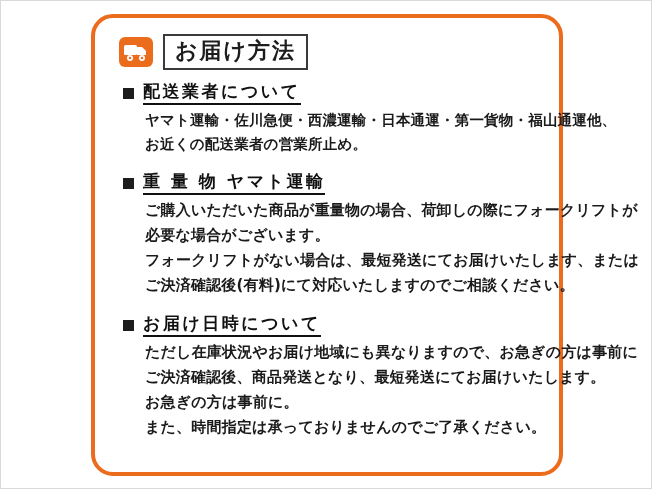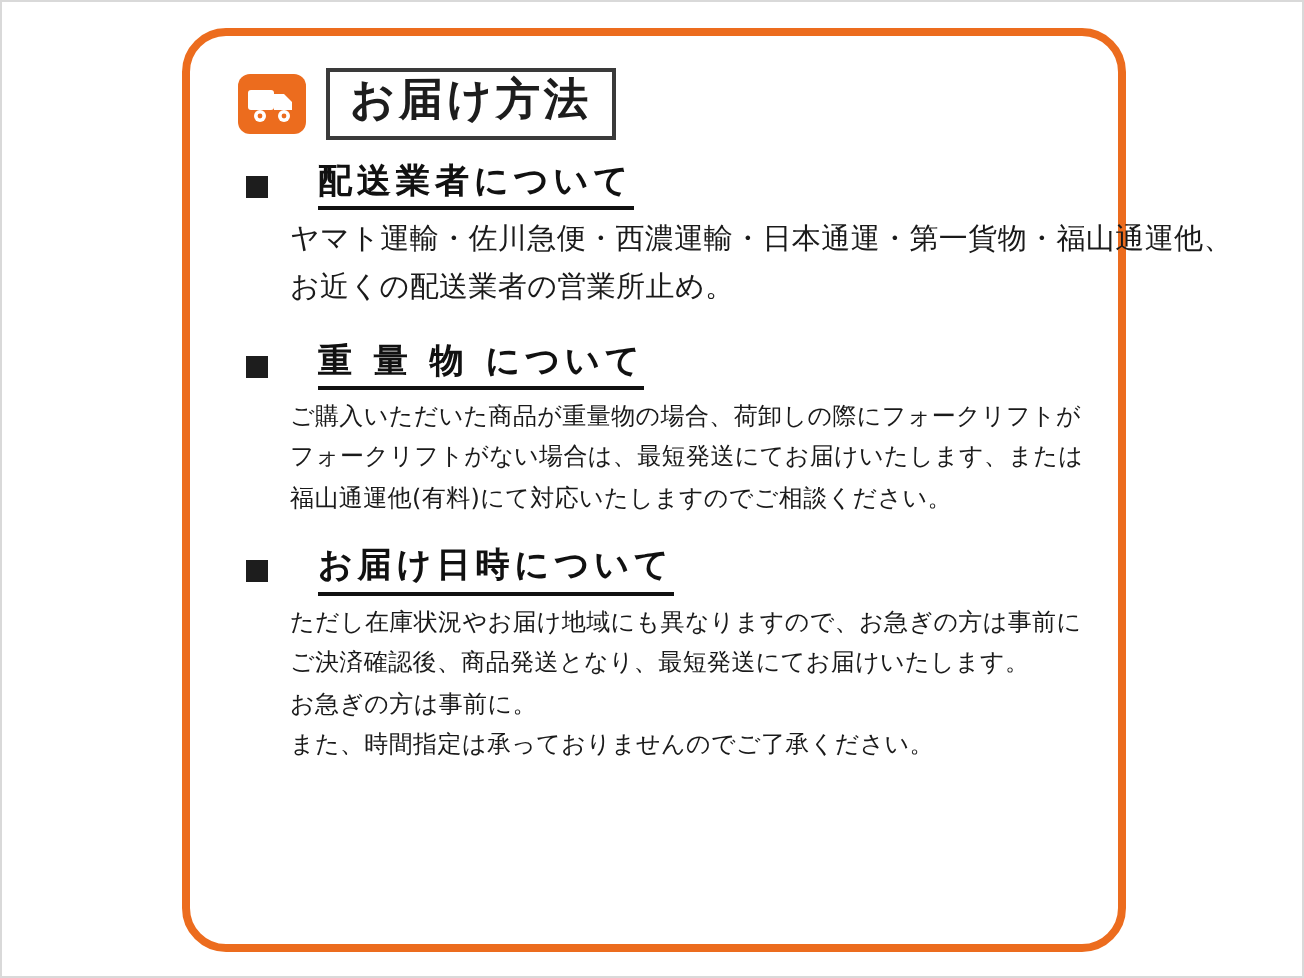--- a/index.html
+++ b/index.html
@@ -83,7 +83,7 @@
   .sec-head {
     display: flex;
     align-items: center;
-    gap: 25px;
+    gap: 9px;
     margin: 0 0 4px 6px;
   }
   .sec-head .sq {

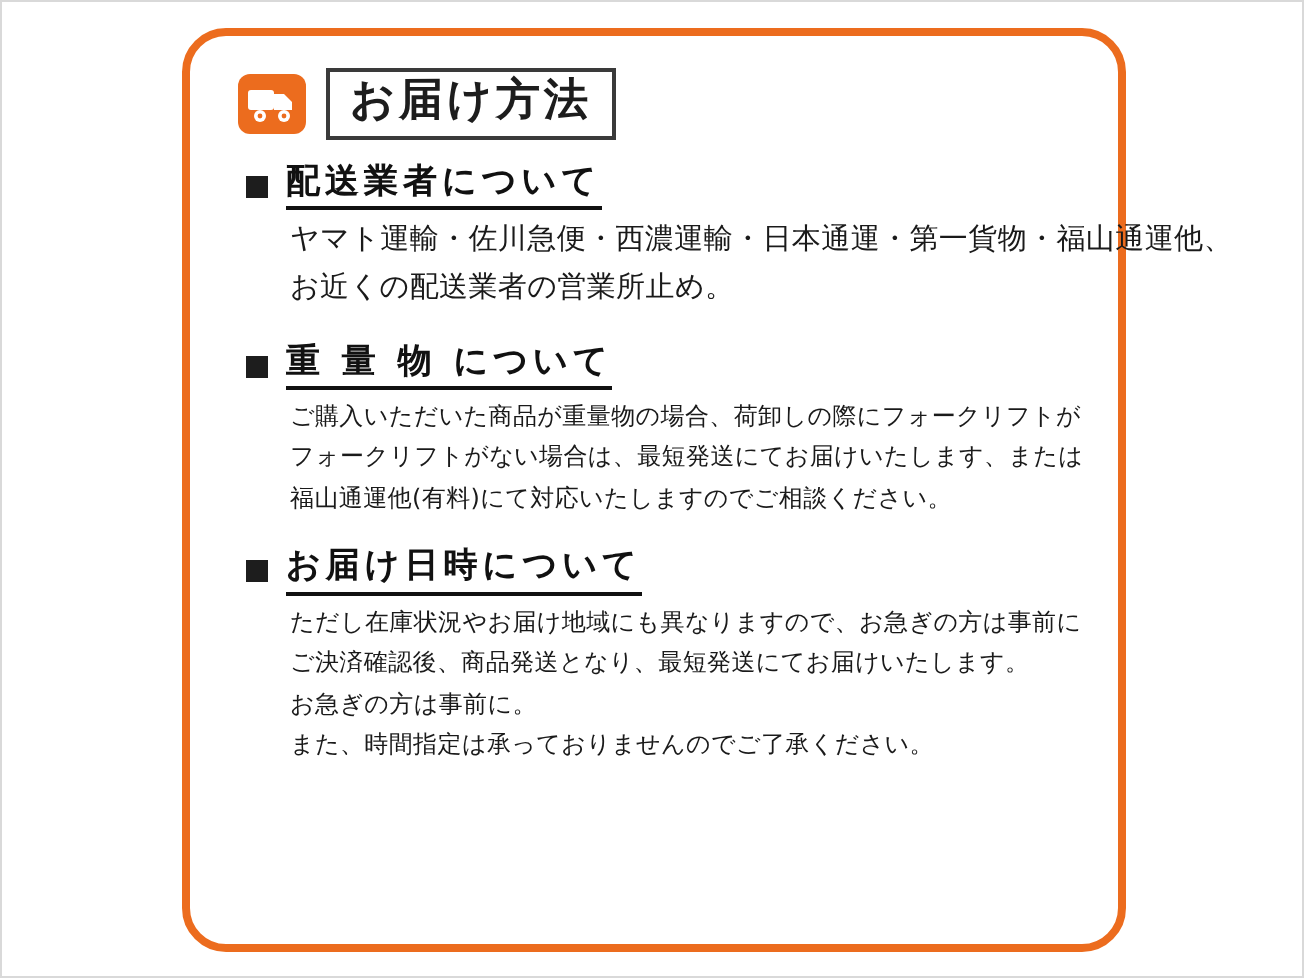--- a/index.html
+++ b/index.html
@@ -114,6 +114,7 @@
     color: #1a1a1a;
     letter-spacing: 0.2px;
     white-space: nowrap;
+    font-weight: bold;
   }
   .body-lines p.small {
     font-size: 12px;

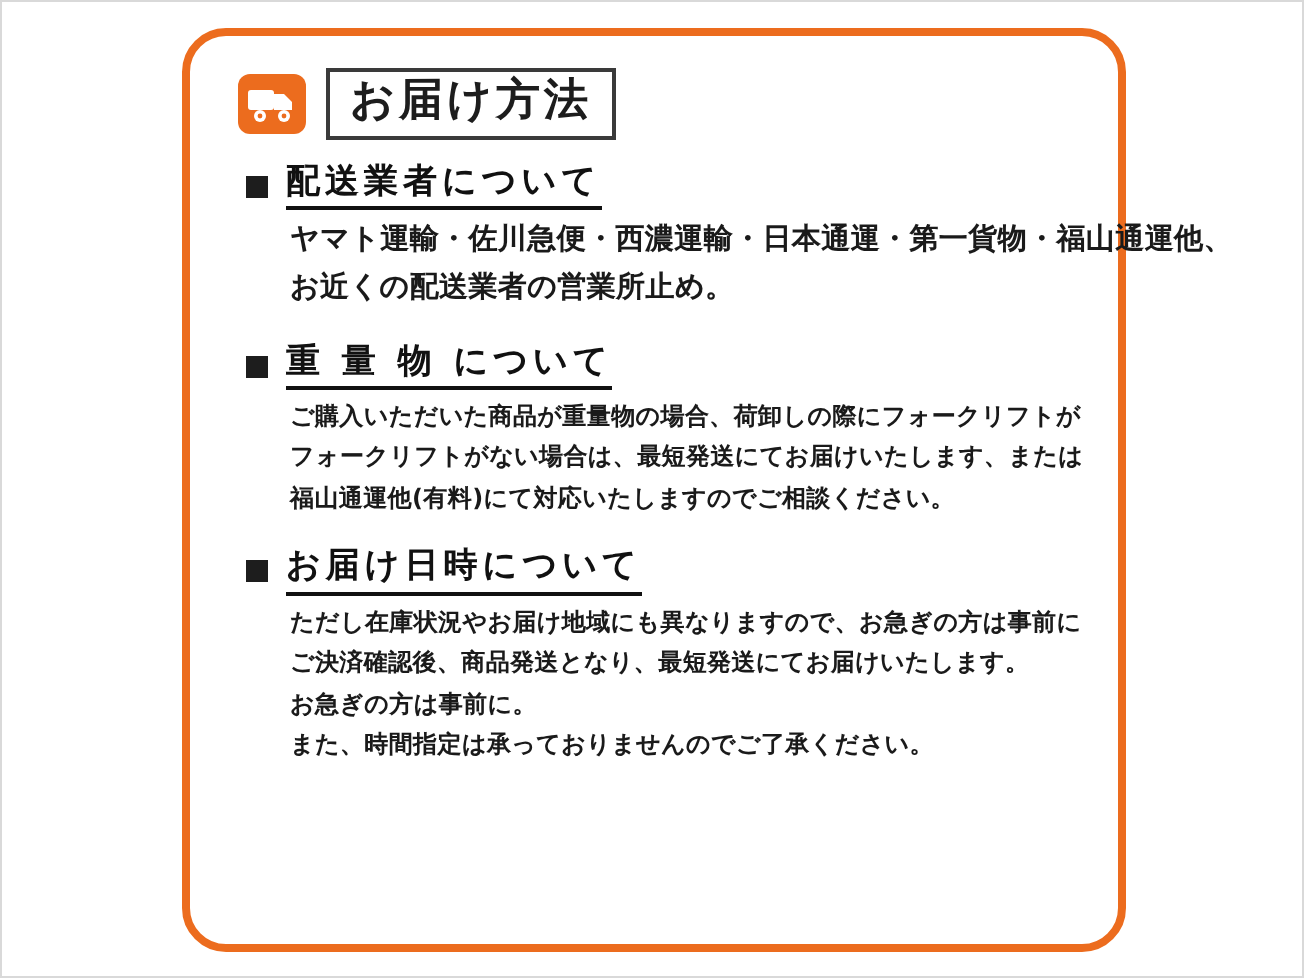--- a/index.html
+++ b/index.html
@@ -155,7 +155,7 @@
       <div class="section">
         <div class="sec-head">
           <span class="sq"></span>
-          <span class="sec-title">重 量 物 について</span>
+          <span class="sec-title">重 量 物 ヤマト運輸</span>
         </div>
         <div class="body-lines">
           <p class="small">ご購入いただいた商品が重量物の場合、荷卸しの際にフォークリフトが</p>

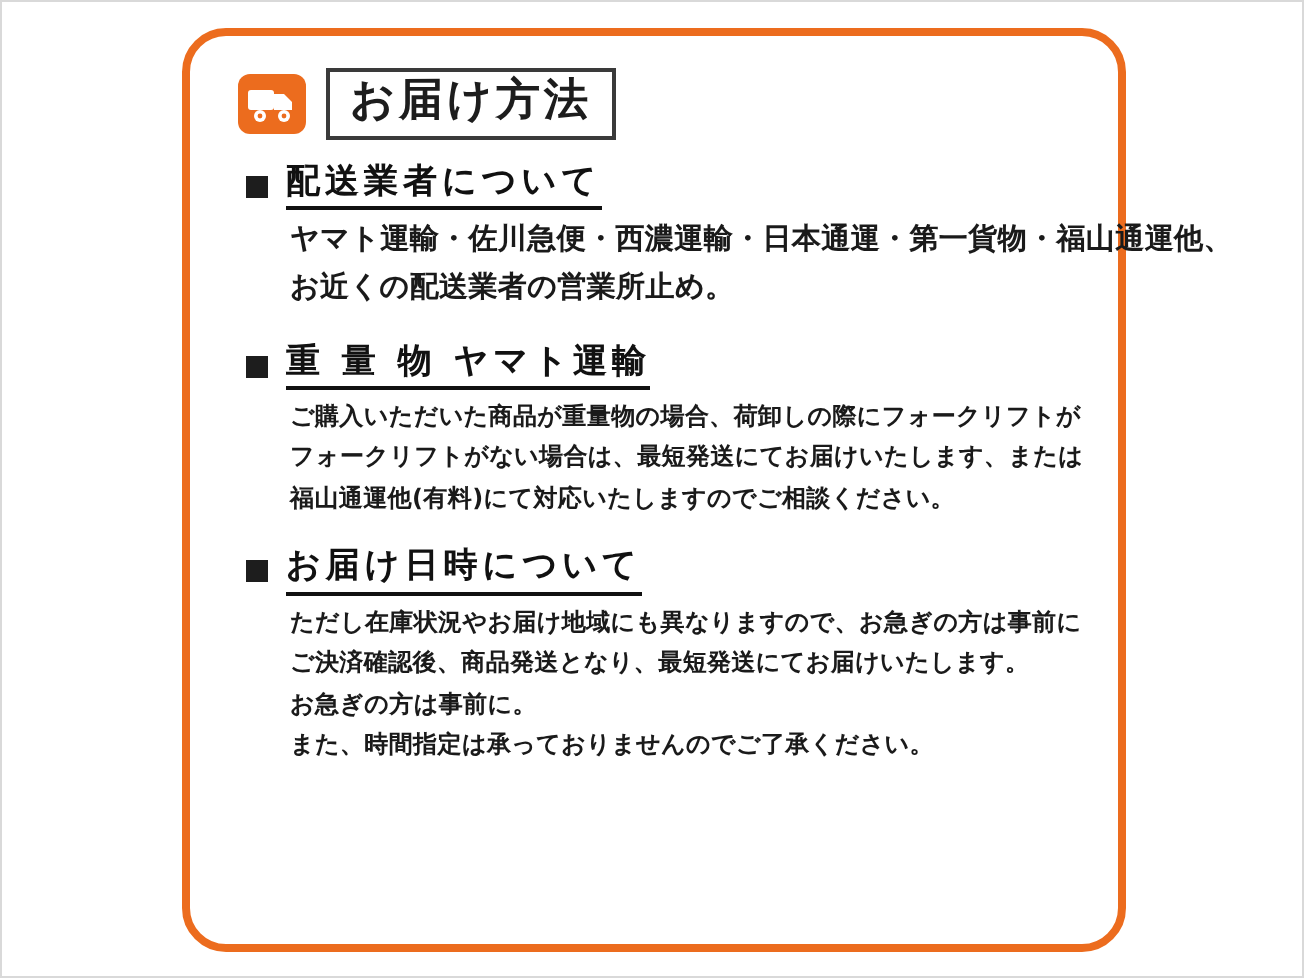--- a/index.html
+++ b/index.html
@@ -117,7 +117,7 @@
     font-weight: bold;
   }
   .body-lines p.small {
-    font-size: 12px;
+    font-size: 15px;
   }
 </style>
 </head>

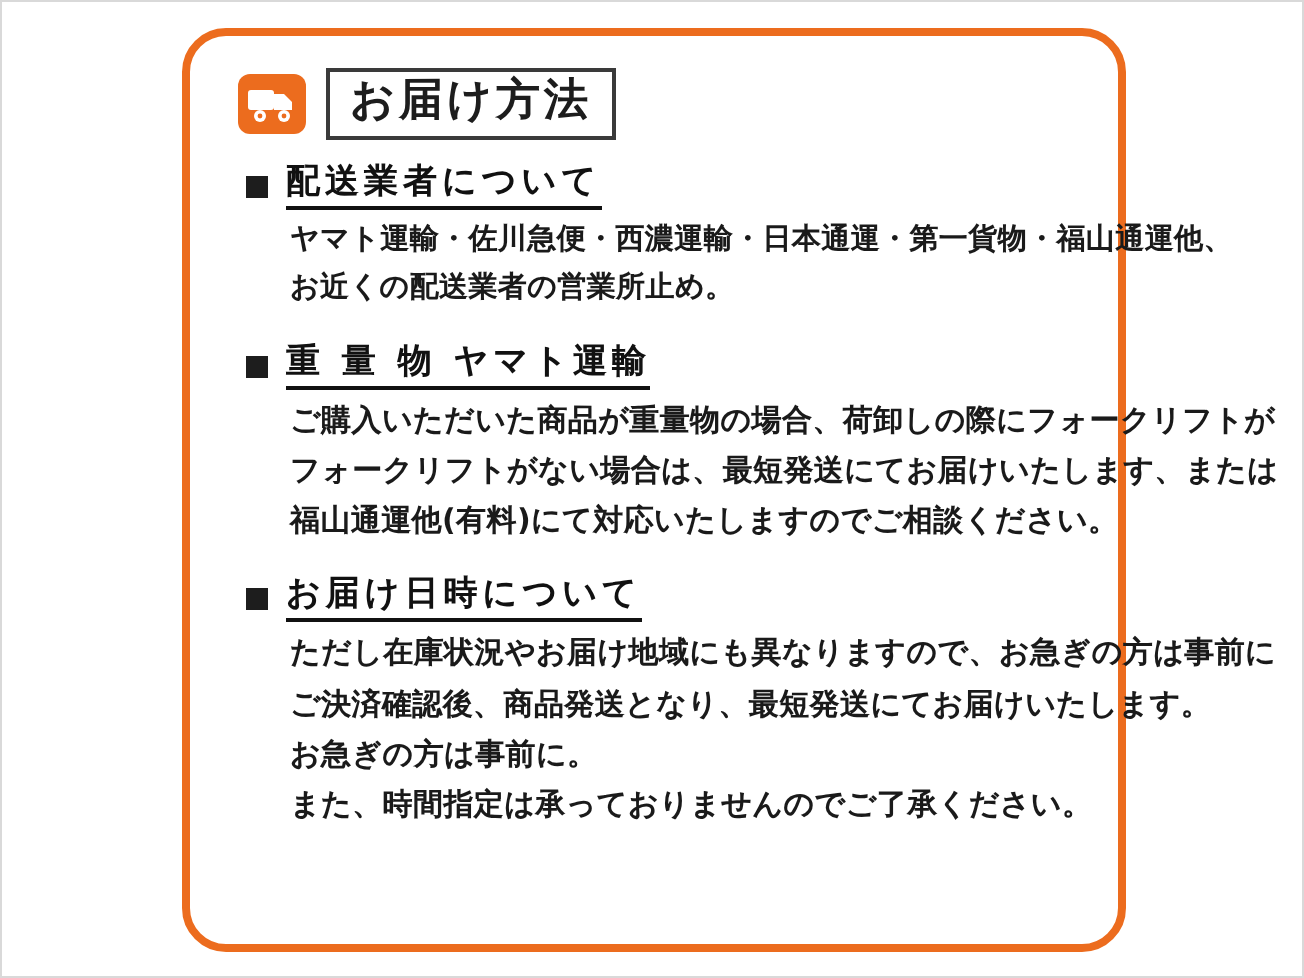--- a/index.html
+++ b/index.html
@@ -159,6 +159,7 @@
         </div>
         <div class="body-lines">
           <p class="small">ご購入いただいた商品が重量物の場合、荷卸しの際にフォークリフトが</p>
+          <p class="small">必要な場合がございます。</p>
           <p class="small">フォークリフトがない場合は、最短発送にてお届けいたします、または</p>
           <p class="small">福山通運他(有料)にて対応いたしますのでご相談ください。</p>
         </div>

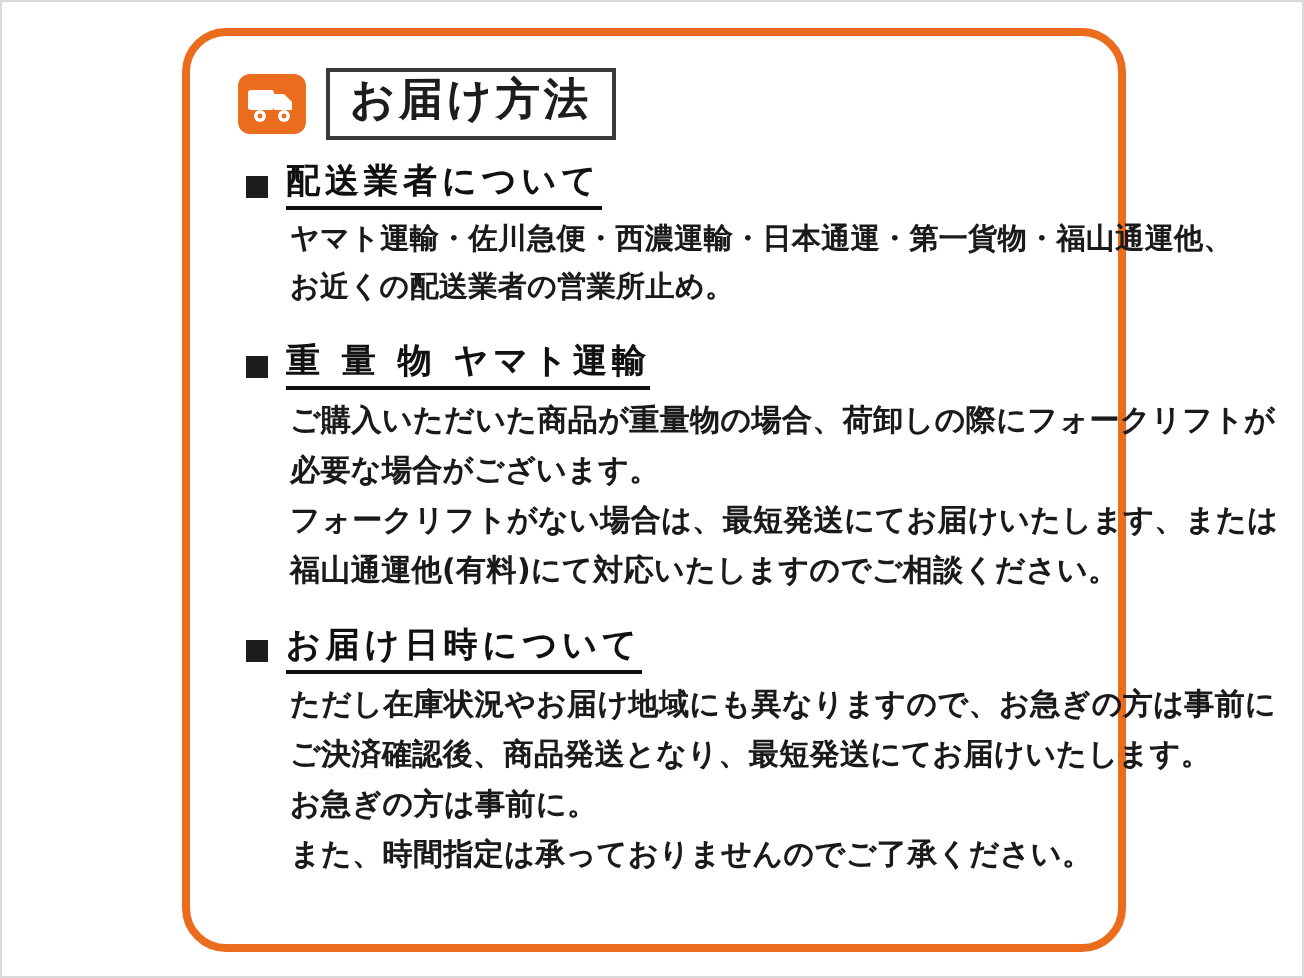--- a/index.html
+++ b/index.html
@@ -161,7 +161,7 @@
           <p class="small">ご購入いただいた商品が重量物の場合、荷卸しの際にフォークリフトが</p>
           <p class="small">必要な場合がございます。</p>
           <p class="small">フォークリフトがない場合は、最短発送にてお届けいたします、または</p>
-          <p class="small">福山通運他(有料)にて対応いたしますのでご相談ください。</p>
+          <p class="small">ご決済確認後(有料)にて対応いたしますのでご相談ください。</p>
         </div>
       </div>
 

